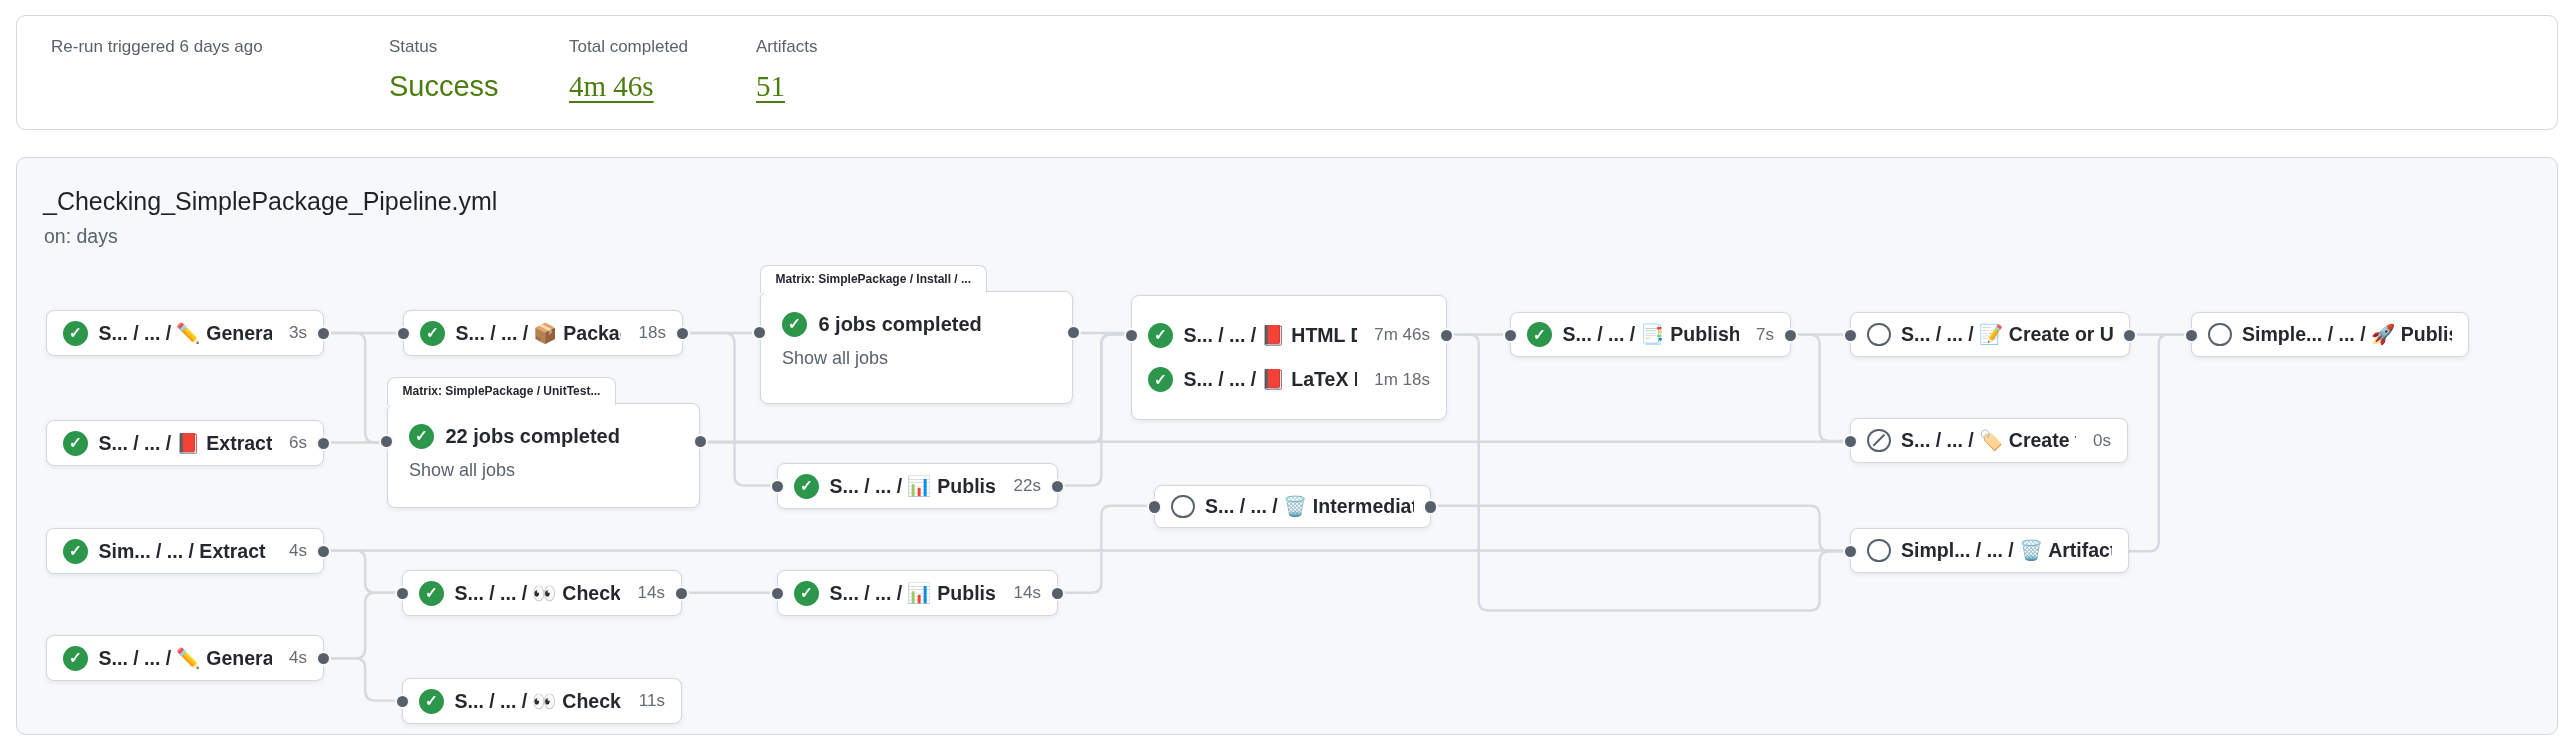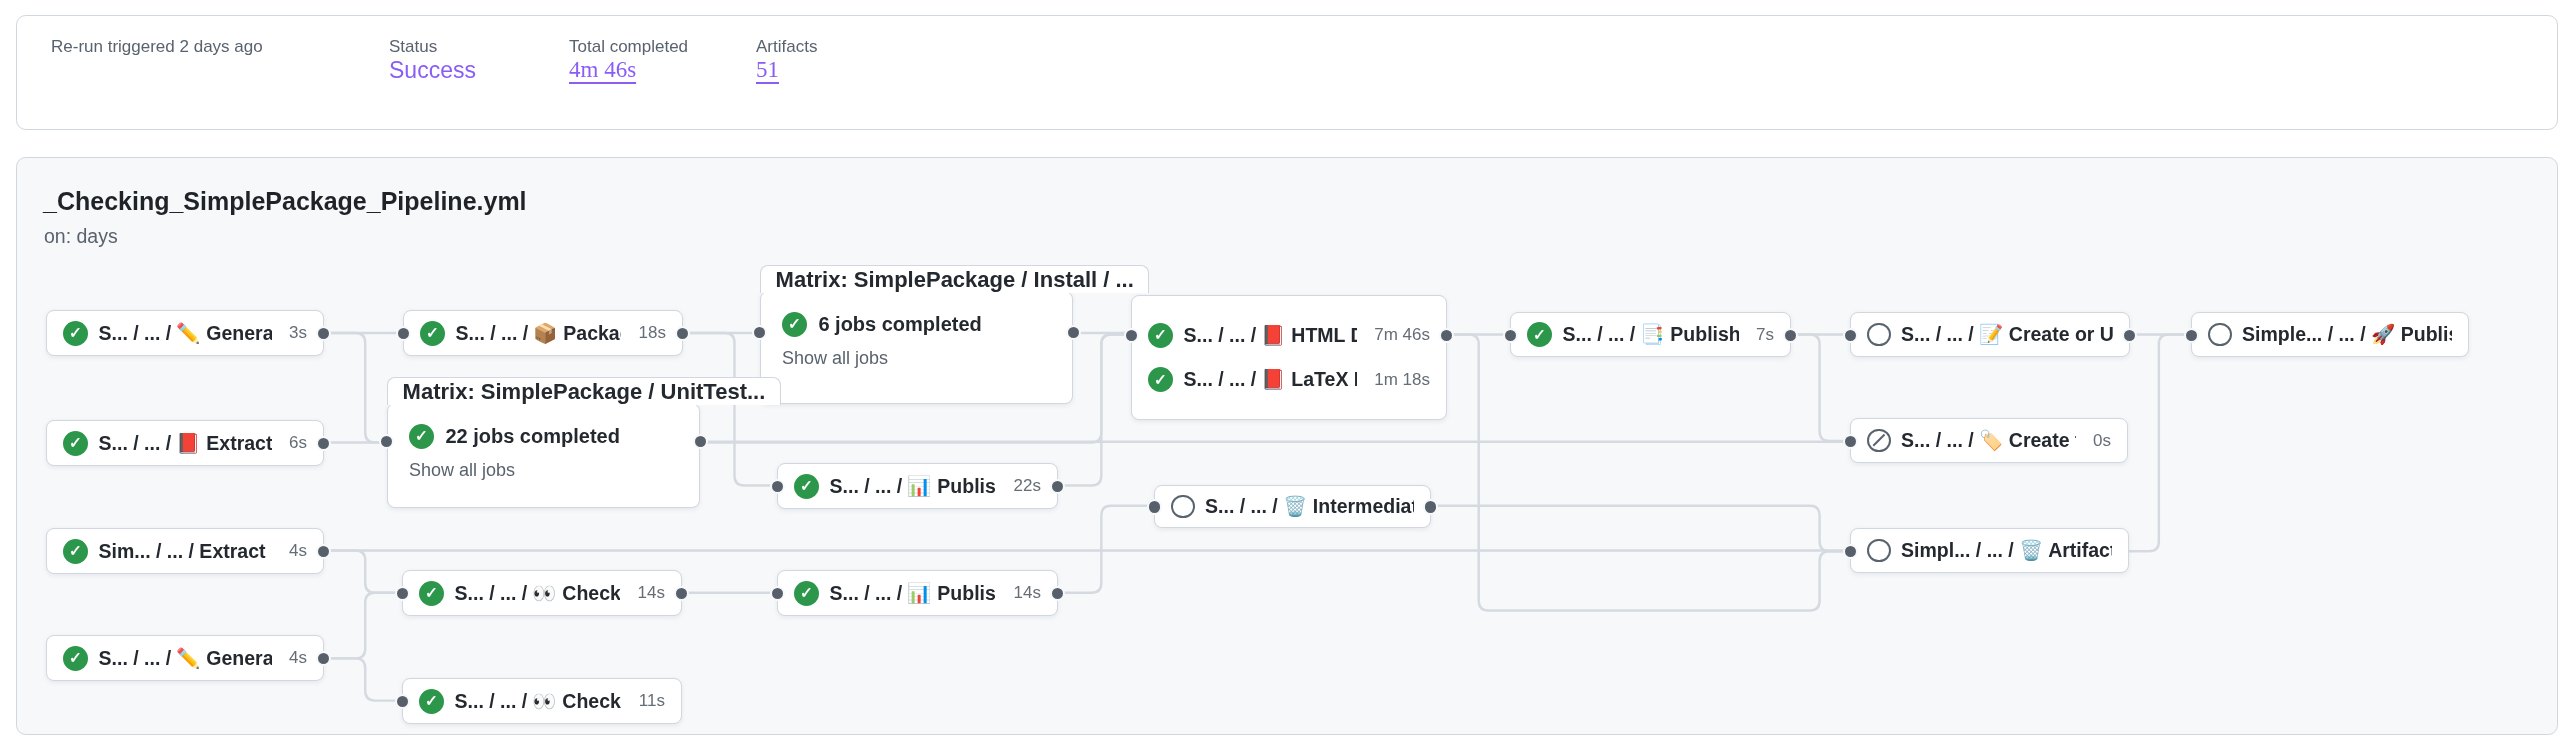--- a/index.html
+++ b/index.html
@@ -71,7 +71,7 @@
 
 <section class="summary-card">
   <div class="sum-col sum-main">
-    <div class="sum-label">Re-run triggered 2 days ago</div>
+    <div class="sum-label">Re-run triggered 6 days ago</div>
   </div>
   <div class="sum-col col-status">
     <div class="sum-label">Status</div>

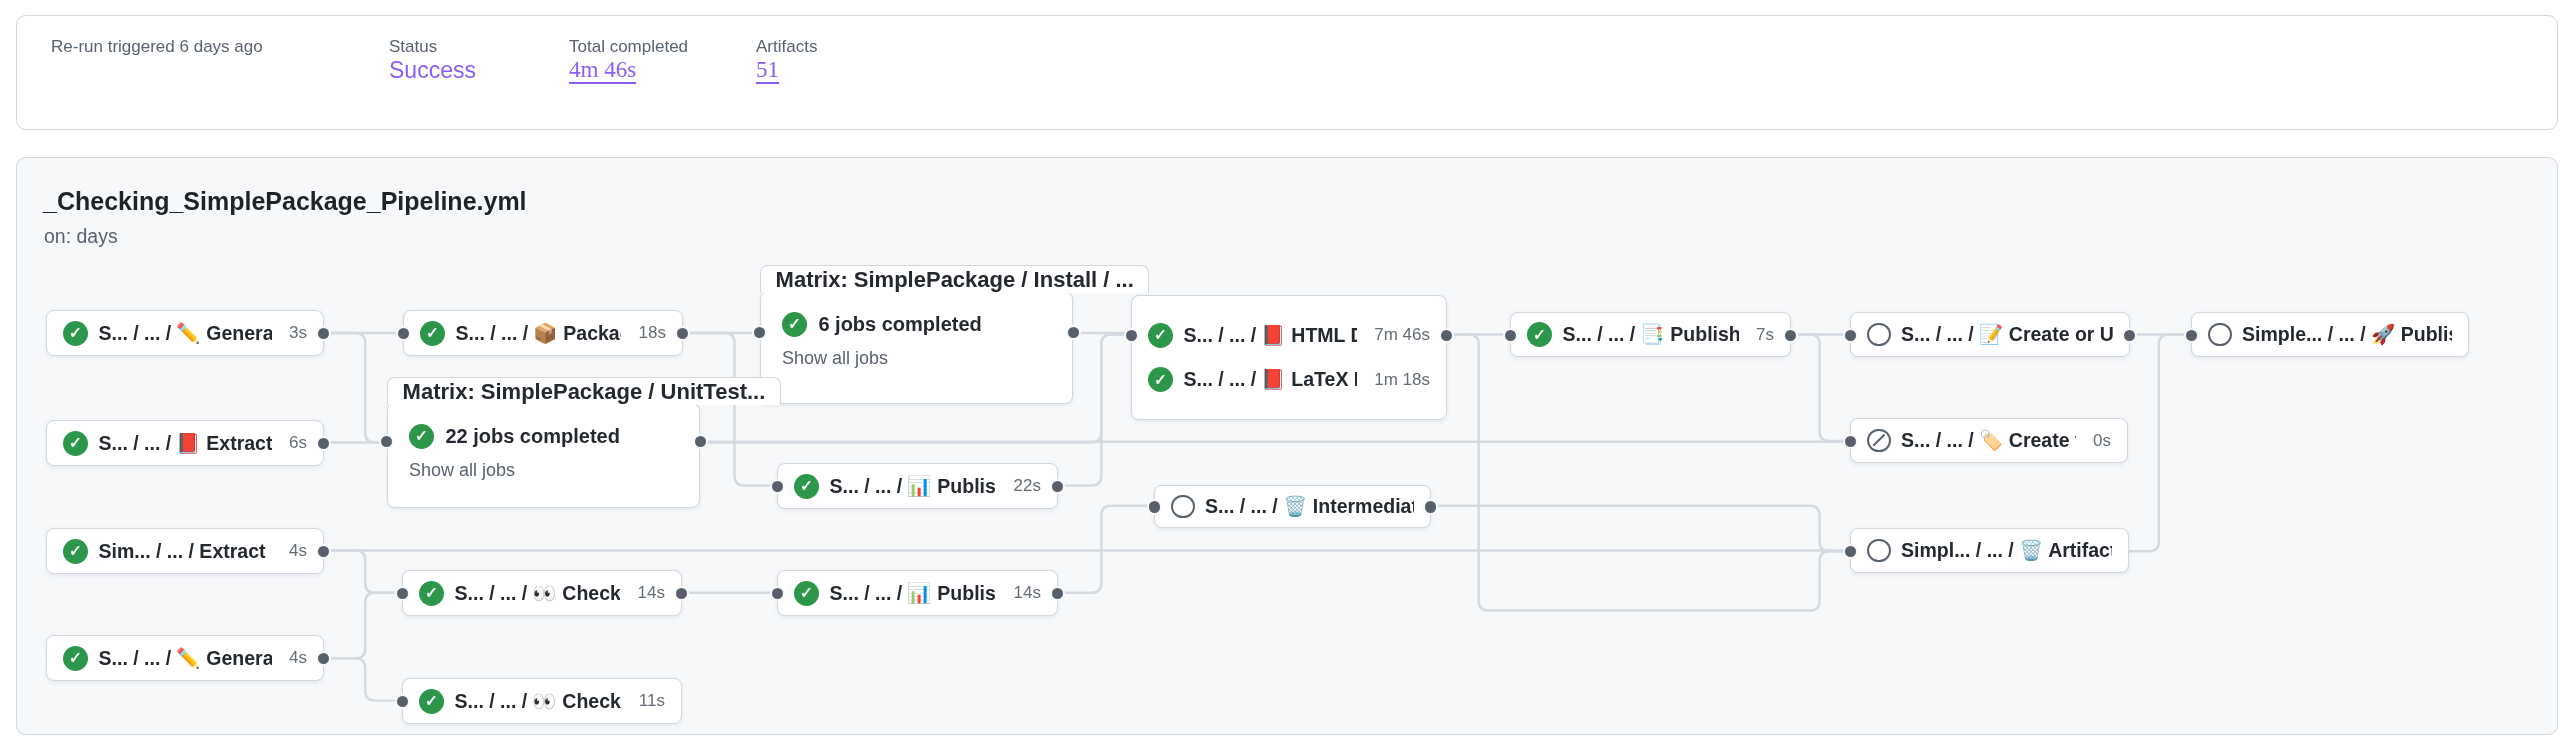--- a/index.html
+++ b/index.html
@@ -11,7 +11,7 @@
     background:#fff;border:1.2px solid #d0d7de;border-radius:9.7px;box-sizing:border-box;}
   .sum-col{position:absolute;top:21px;}
   .sum-label{font-size:17px;color:#59636e;}
-  .sum-value{font-size:23px;color:#8b5cf6;}
+  .sum-value{font-size:29px;color:#4d7c0f;margin-top:13px;}
   .sum-value.link{text-decoration:underline;text-underline-offset:4.9px;cursor:pointer;font-family:Liberation Serif, serif;}
   .sum-main{left:34px;}
   .col-status{left:372px;}

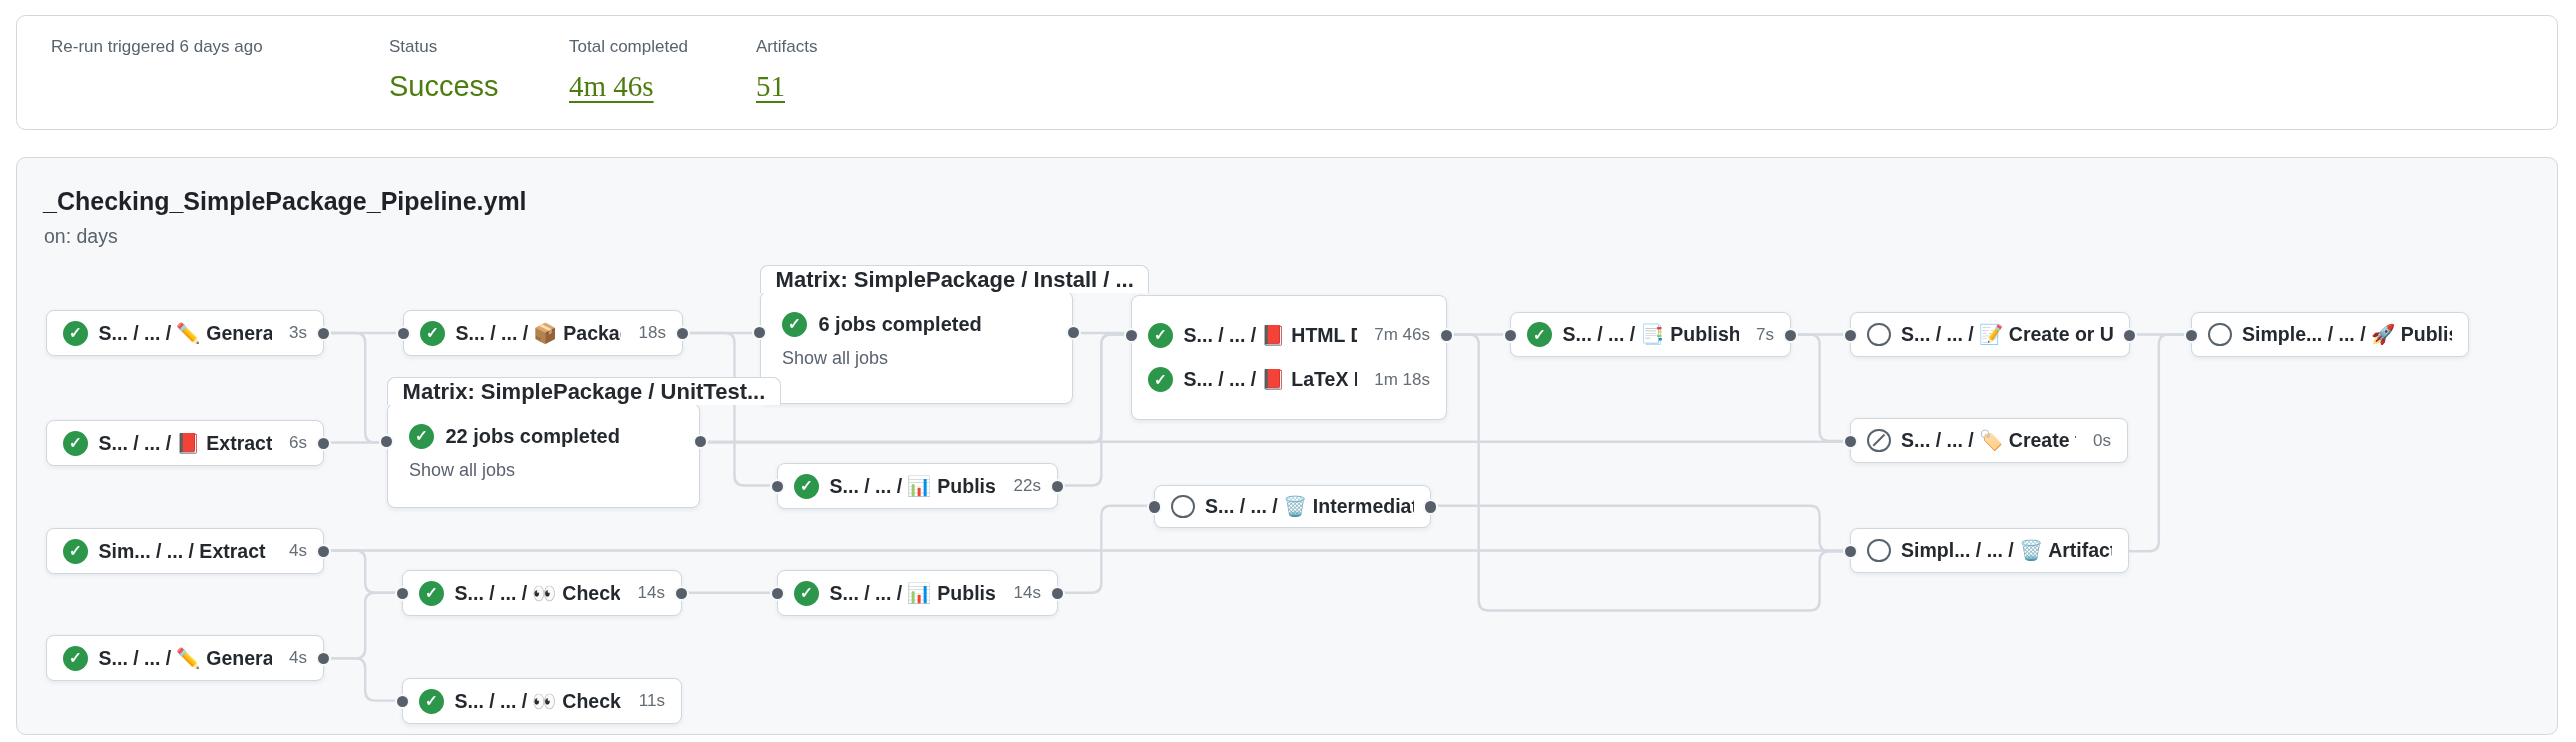--- a/index.html
+++ b/index.html
@@ -30,7 +30,7 @@
   
   .graph-panel{position:absolute;left:16px;top:157px;width:2542px;height:578px;
     background:#f6f8fa;border:1.2px solid #d0d7de;border-radius:9.7px;box-sizing:border-box;}
-  .wf-title{position:absolute;left:26px;top:29px;margin:0;font-size:25px;font-weight:700;color:#1f2328;}
+  .wf-title{position:absolute;left:26px;top:29px;margin:0;font-size:25px;font-weight:400;color:#1f2328;}
   .wf-trigger{position:absolute;left:27px;top:67px;font-size:19.5px;color:#59636e;}
 
   

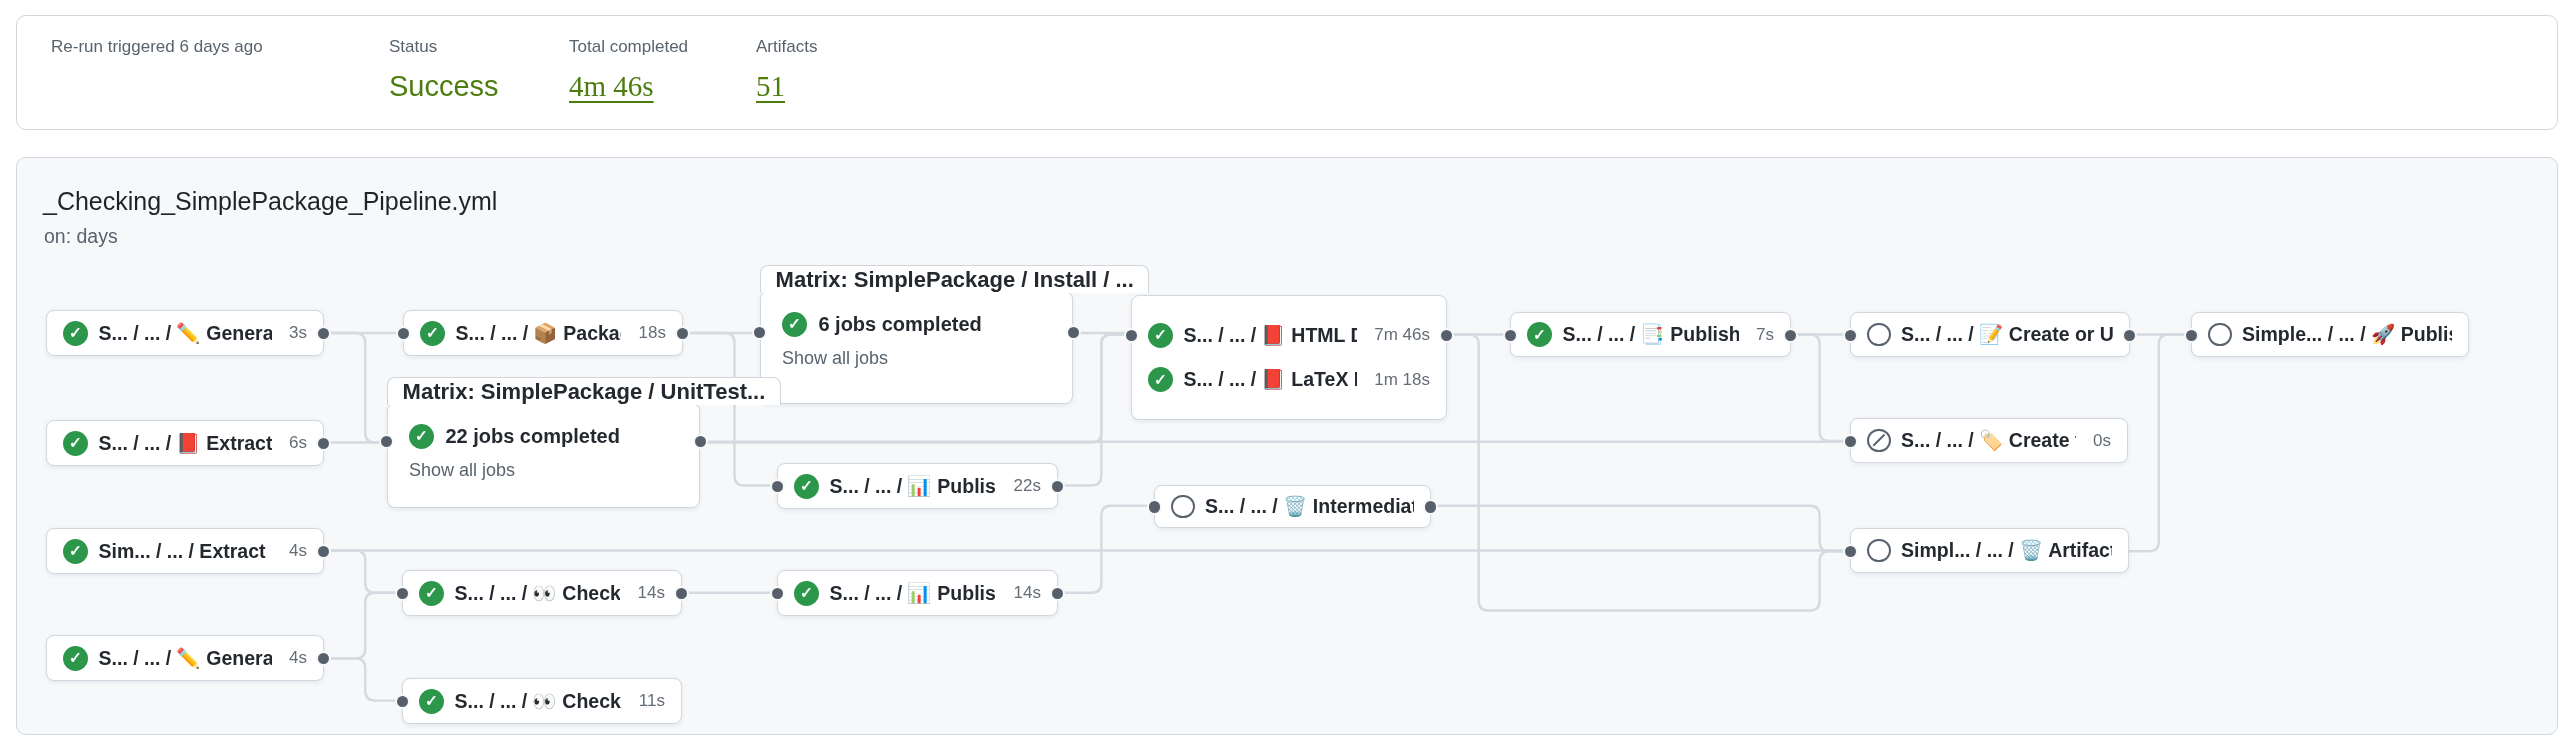--- a/index.html
+++ b/index.html
@@ -57,7 +57,7 @@
   
   .mtab{position:absolute;top:0;left:0;height:28px;line-height:27px;padding:0 14.6px;
     background:#fff;border:1.2px solid #d0d7de;border-bottom:none;border-radius:8px 8px 0 0;
-    font-size:22px;font-weight:600;color:#24292f;white-space:nowrap;z-index:2;box-sizing:border-box;}
+    font-size:12px;font-weight:600;color:#24292f;white-space:nowrap;z-index:2;box-sizing:border-box;}
   .mbody{position:absolute;left:0;right:0;top:26px;bottom:0;padding:19.5px 21px;box-sizing:border-box;cursor:pointer;}
   .mrow{display:flex;align-items:center;gap:11.4px;}
   .mjobs{font-size:20px;font-weight:600;color:#24292f;}

